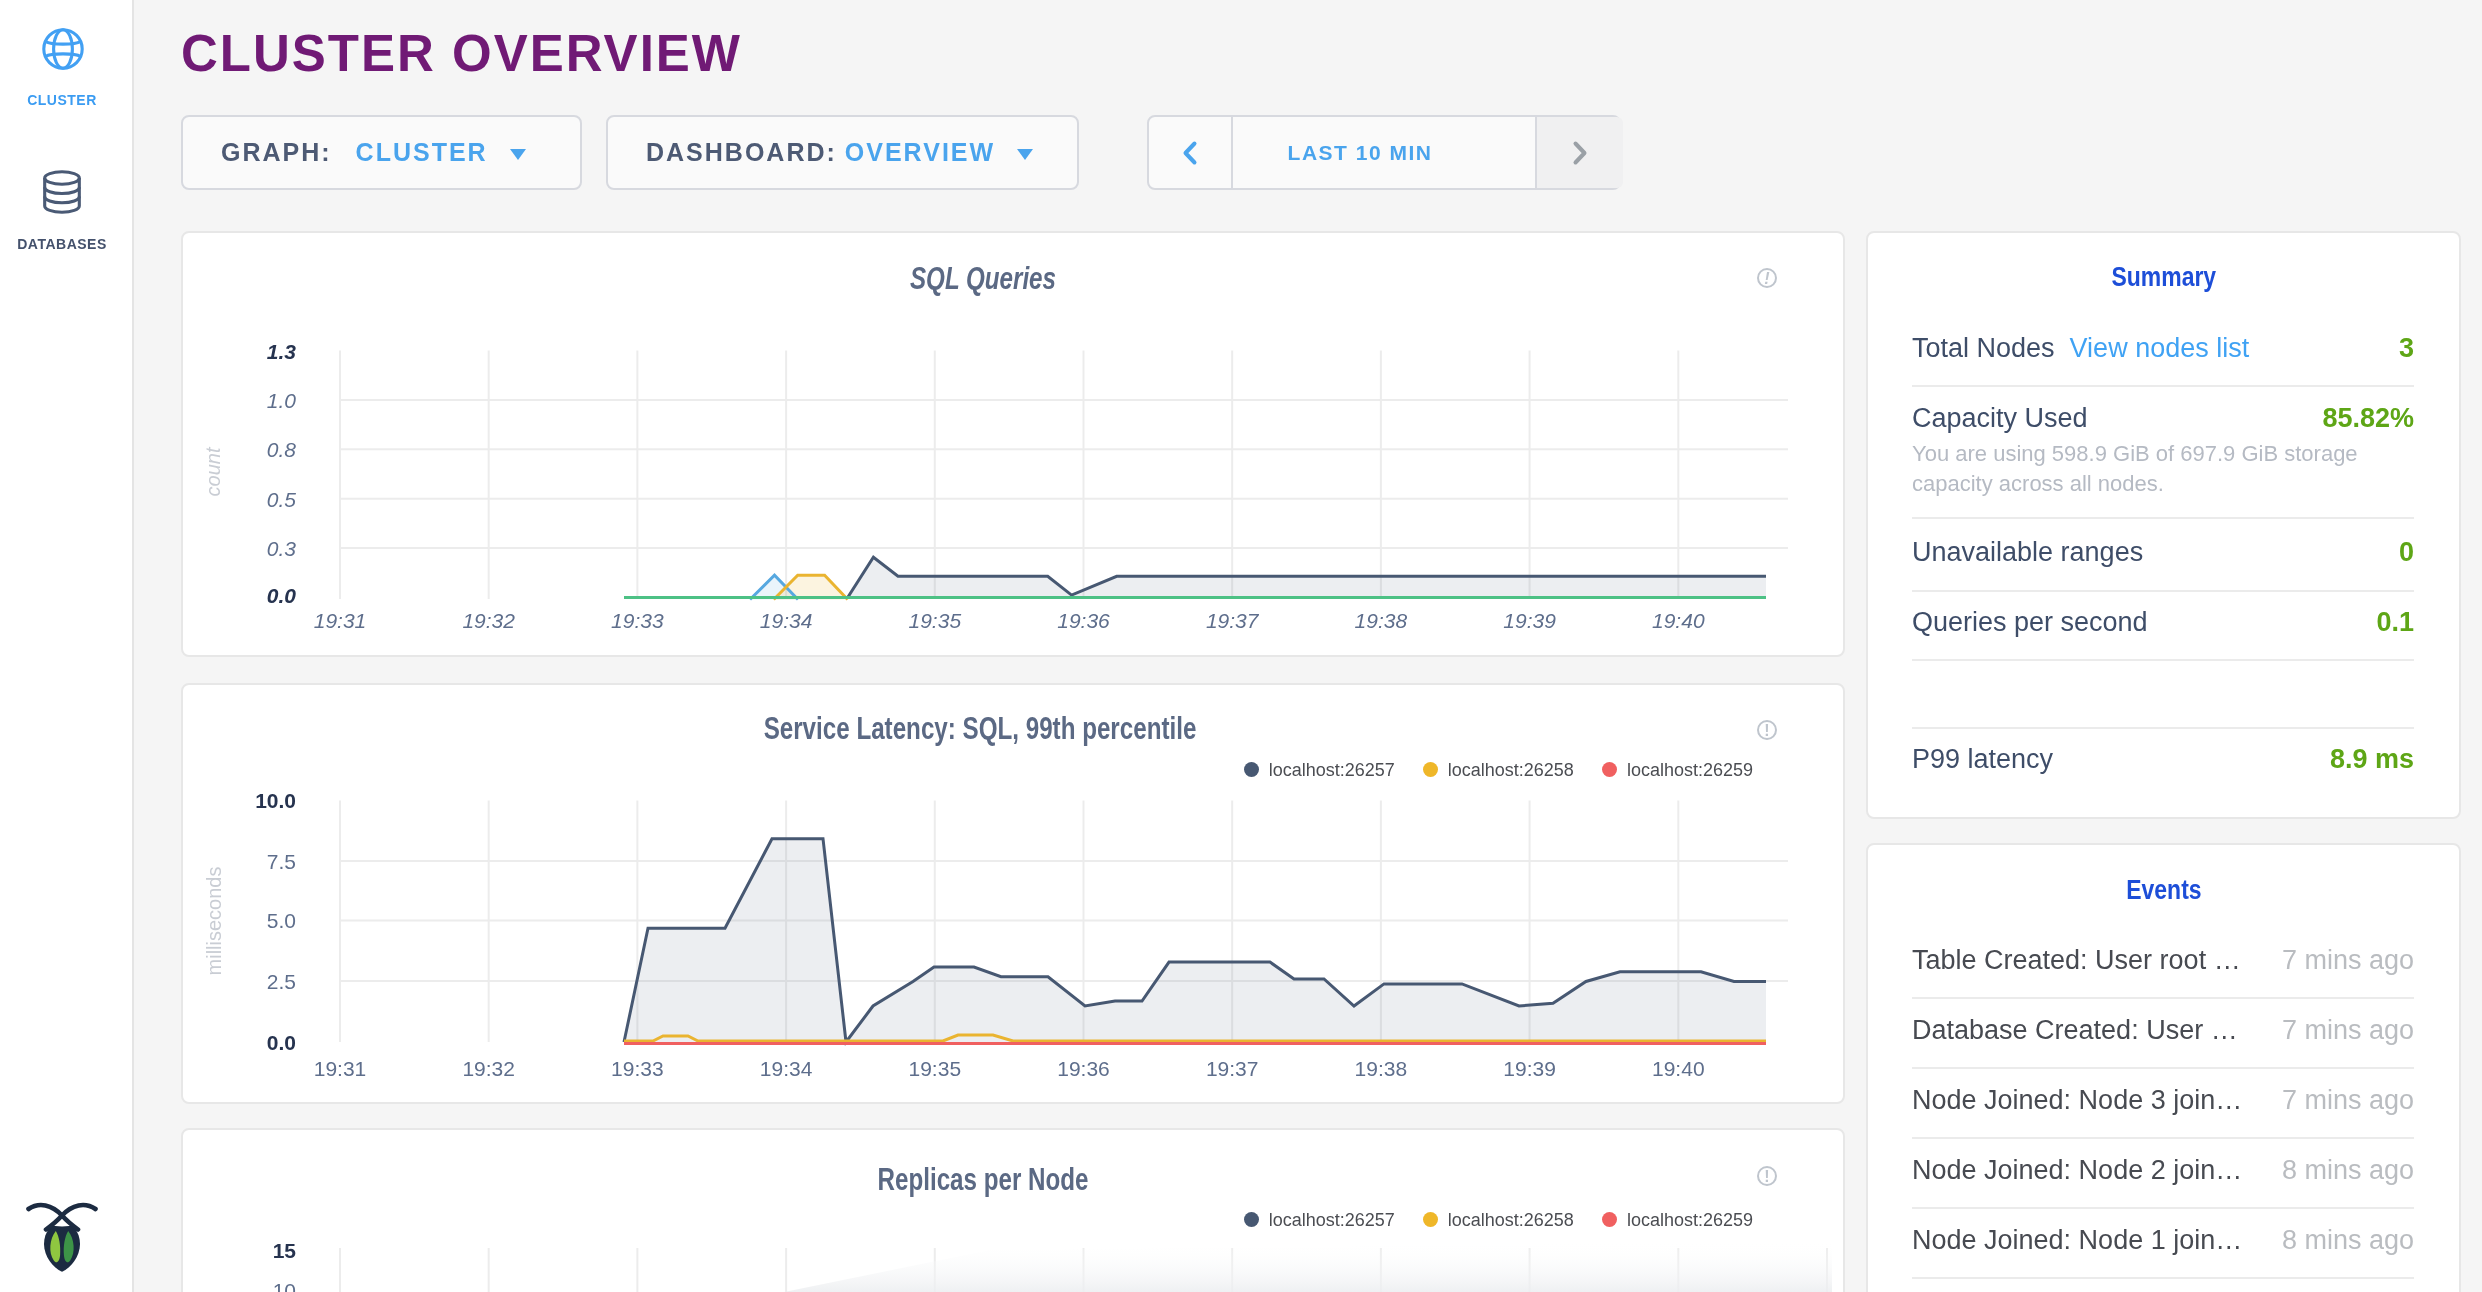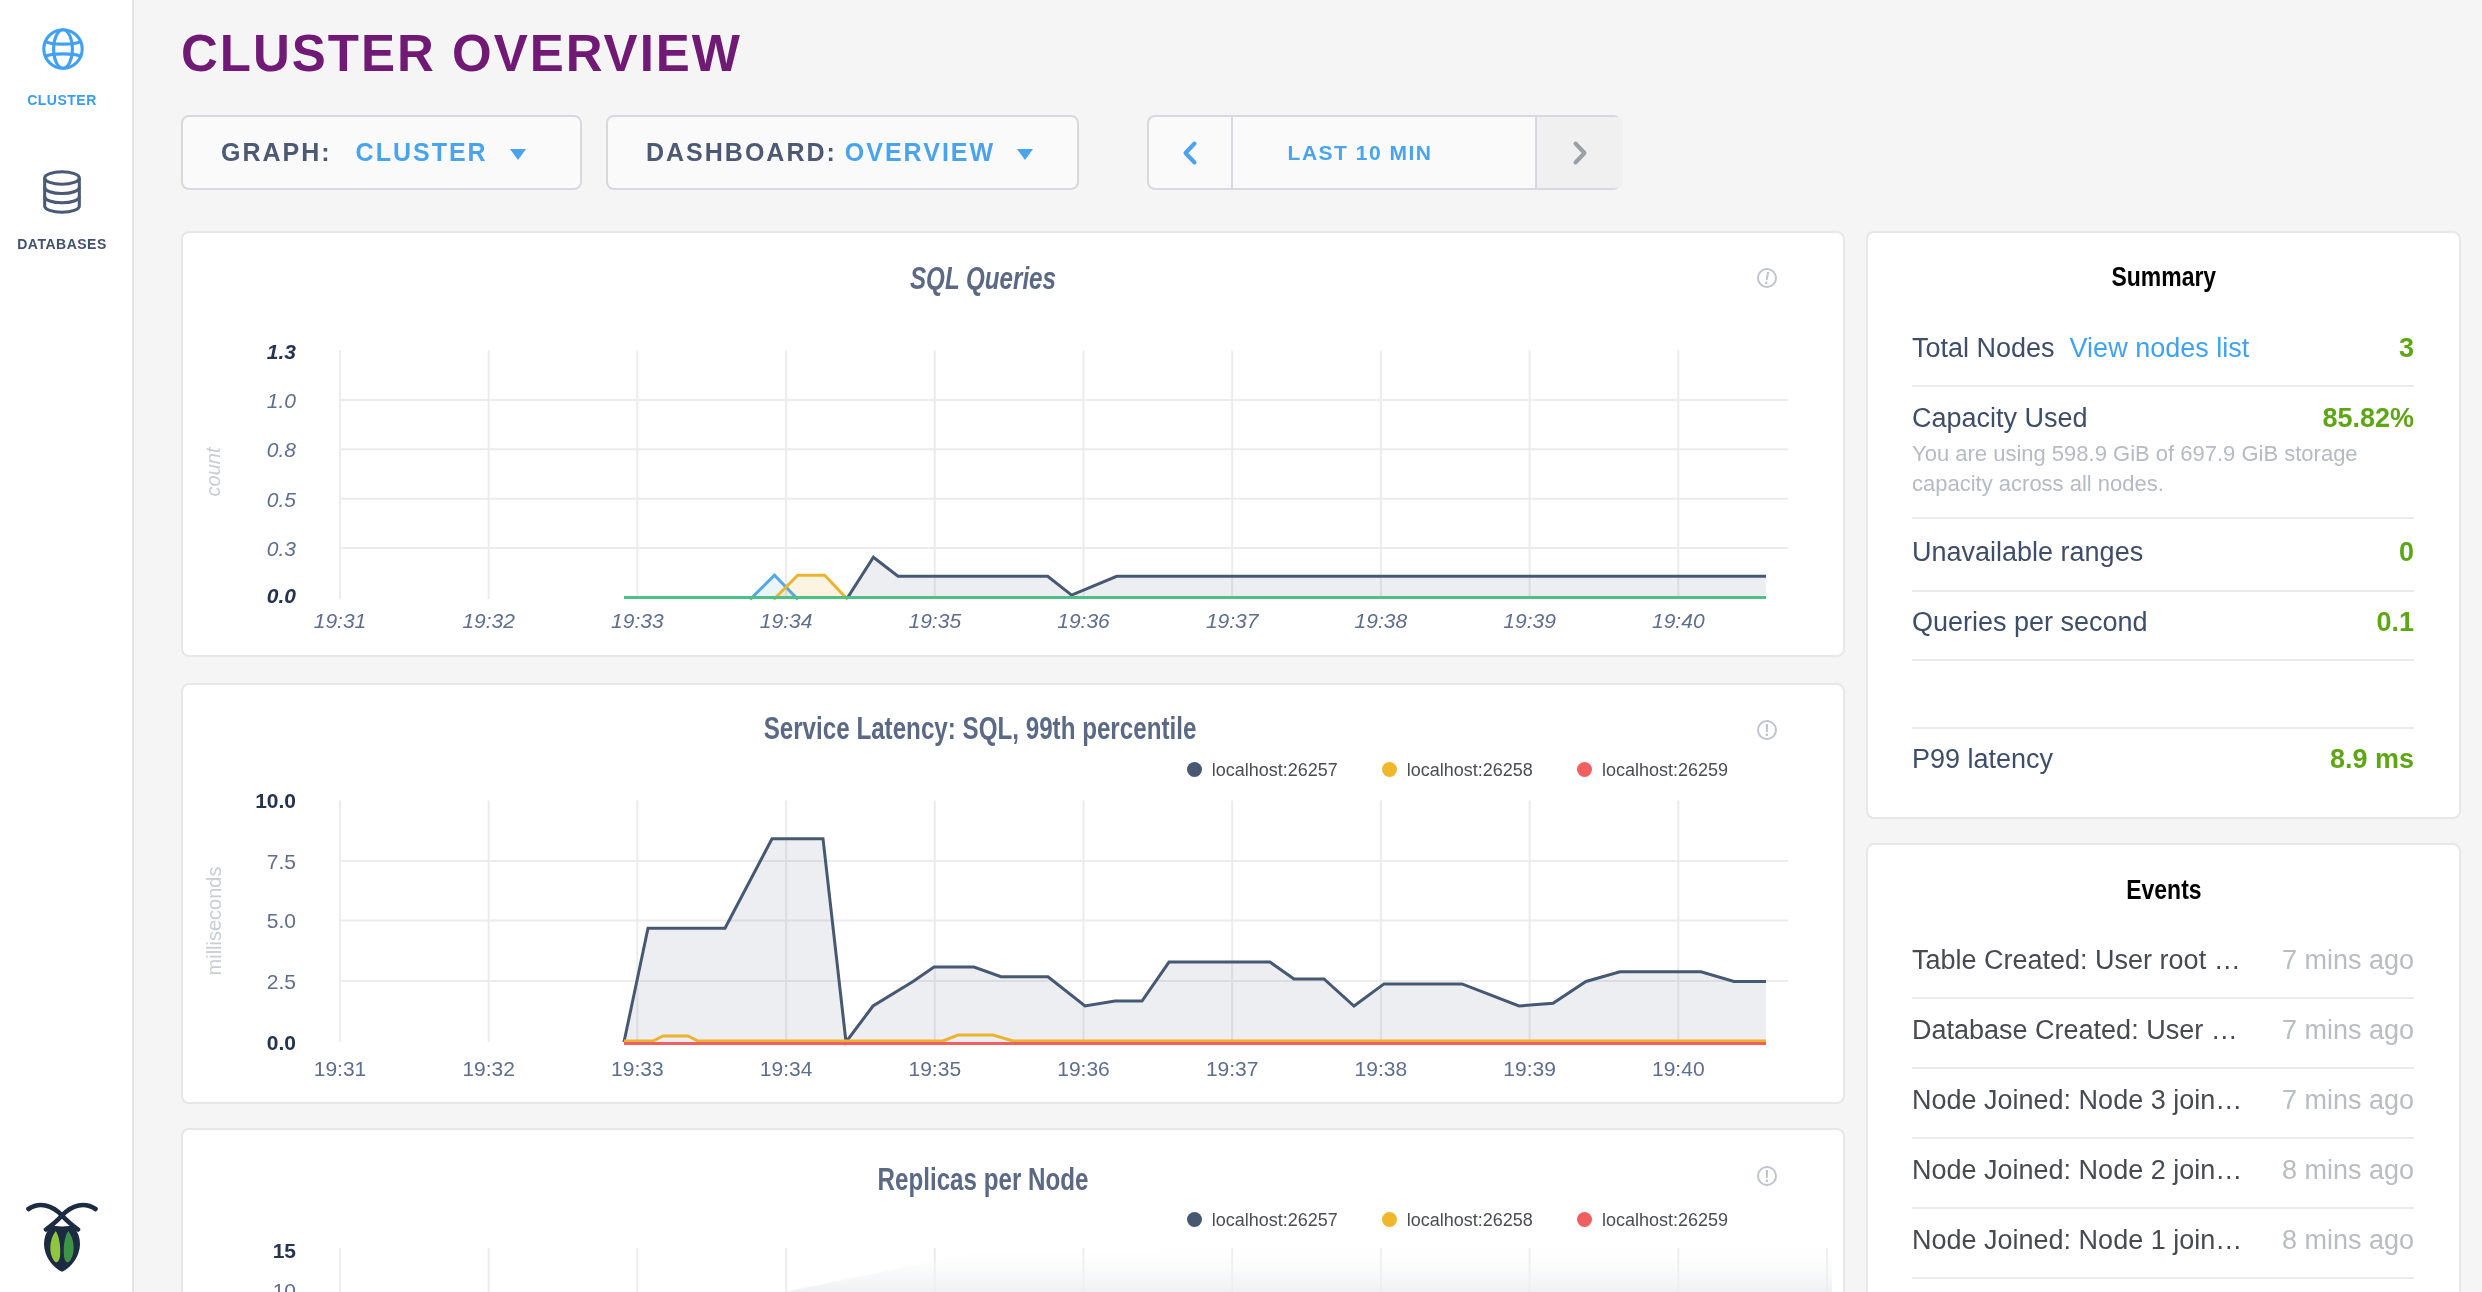--- a/index.html
+++ b/index.html
@@ -32,7 +32,7 @@
 .ctitle { position:absolute; transform:translateX(-50%) scaleX(0.78); font-size:31px; font-weight:bold; color:#5b6984; white-space:nowrap; }
 .info { position:absolute; width:20px; height:20px; border:2px solid #bfc5cd; border-radius:50%; color:#bfc5cd; font-weight:bold; font-size:16px; text-align:center; line-height:17px; }
 
-.ptitle { position:absolute; width:100%; text-align:center; font-size:28px; font-weight:bold; color:#000000; }
+.ptitle { position:absolute; width:100%; text-align:center; font-size:28px; font-weight:bold; color:#1d4ed8; }
 .ptitle span { display:inline-block; transform:scaleX(0.82); }
 .srow { position:absolute; left:44px; right:45px; height:36px; font-size:27px; color:#3e4d68; }
 .srow .val { position:absolute; right:0; top:0; color:#5ea616; font-weight:bold; }

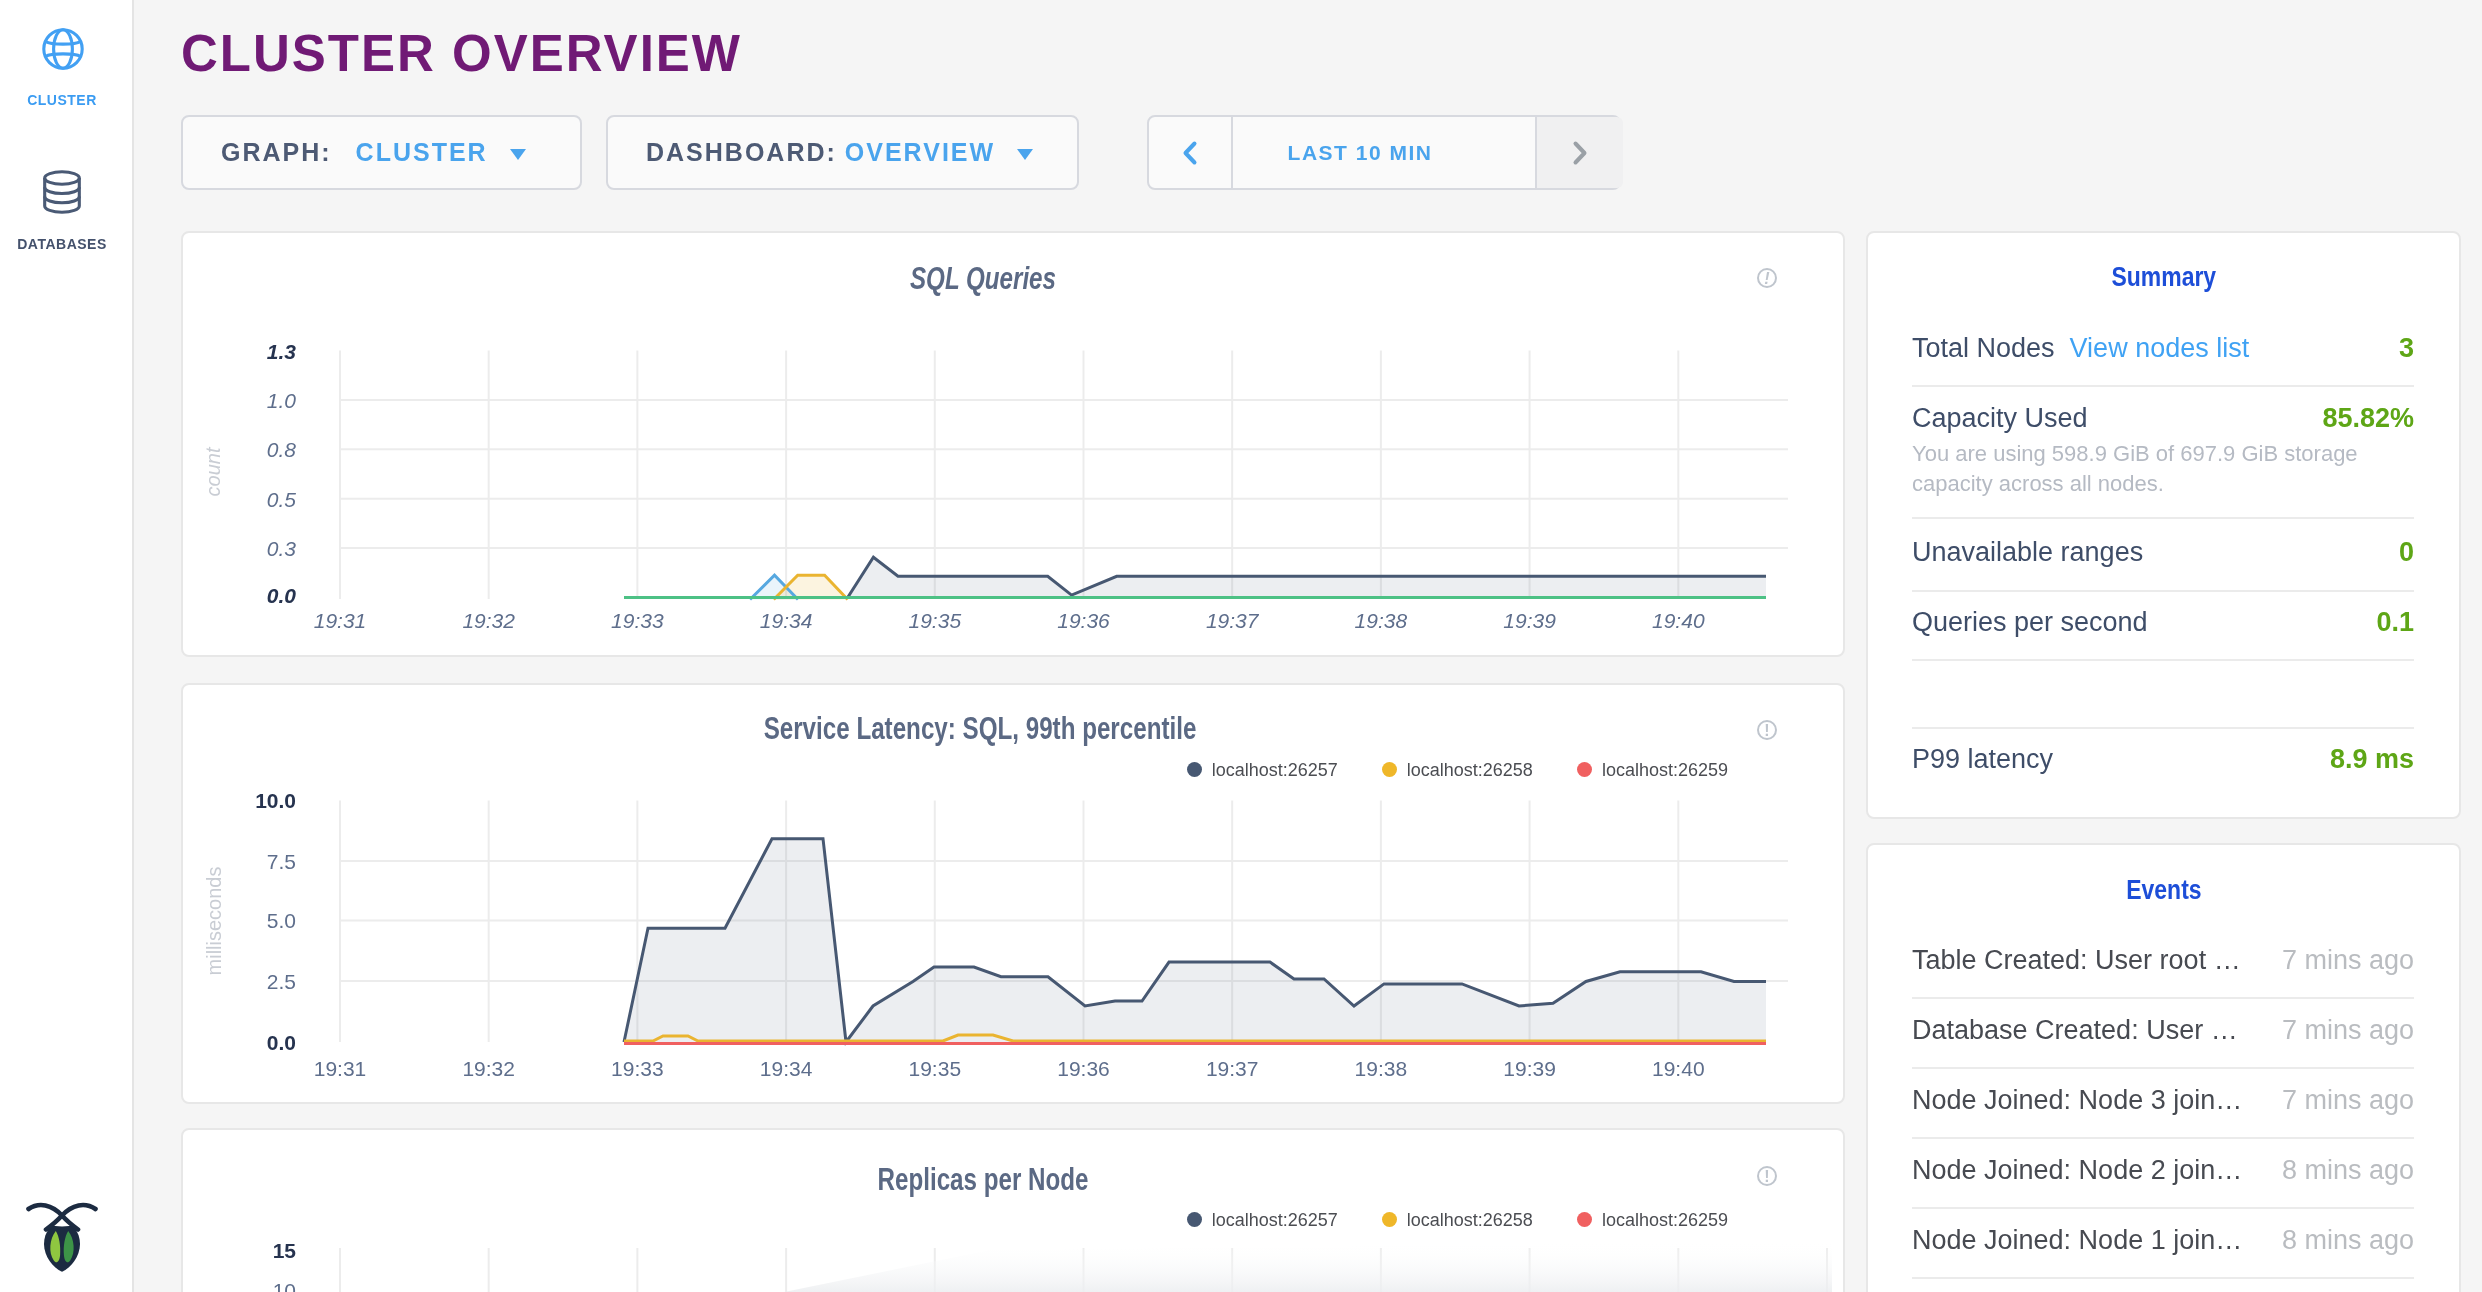--- a/index.html
+++ b/index.html
@@ -42,7 +42,7 @@
 .erow { position:absolute; left:44px; right:45px; height:36px; font-size:27px; color:#474a51; }
 .erow .etime { position:absolute; right:0; top:0; color:#b9bcc0; }
 .erow .etxt { display:block; max-width:332px; overflow:hidden; text-overflow:ellipsis; white-space:nowrap; }
-.legend { position:absolute; right:115px; font-size:18px; color:#4b4d52; white-space:nowrap; display:flex; gap:44px; }
+.legend { position:absolute; right:90px; font-size:18px; color:#4b4d52; white-space:nowrap; display:flex; gap:28px; }
 .legend .dot { display:inline-block; width:15px; height:15px; border-radius:8px; margin-right:10px; position:relative; top:1px; }
 
 </style>

